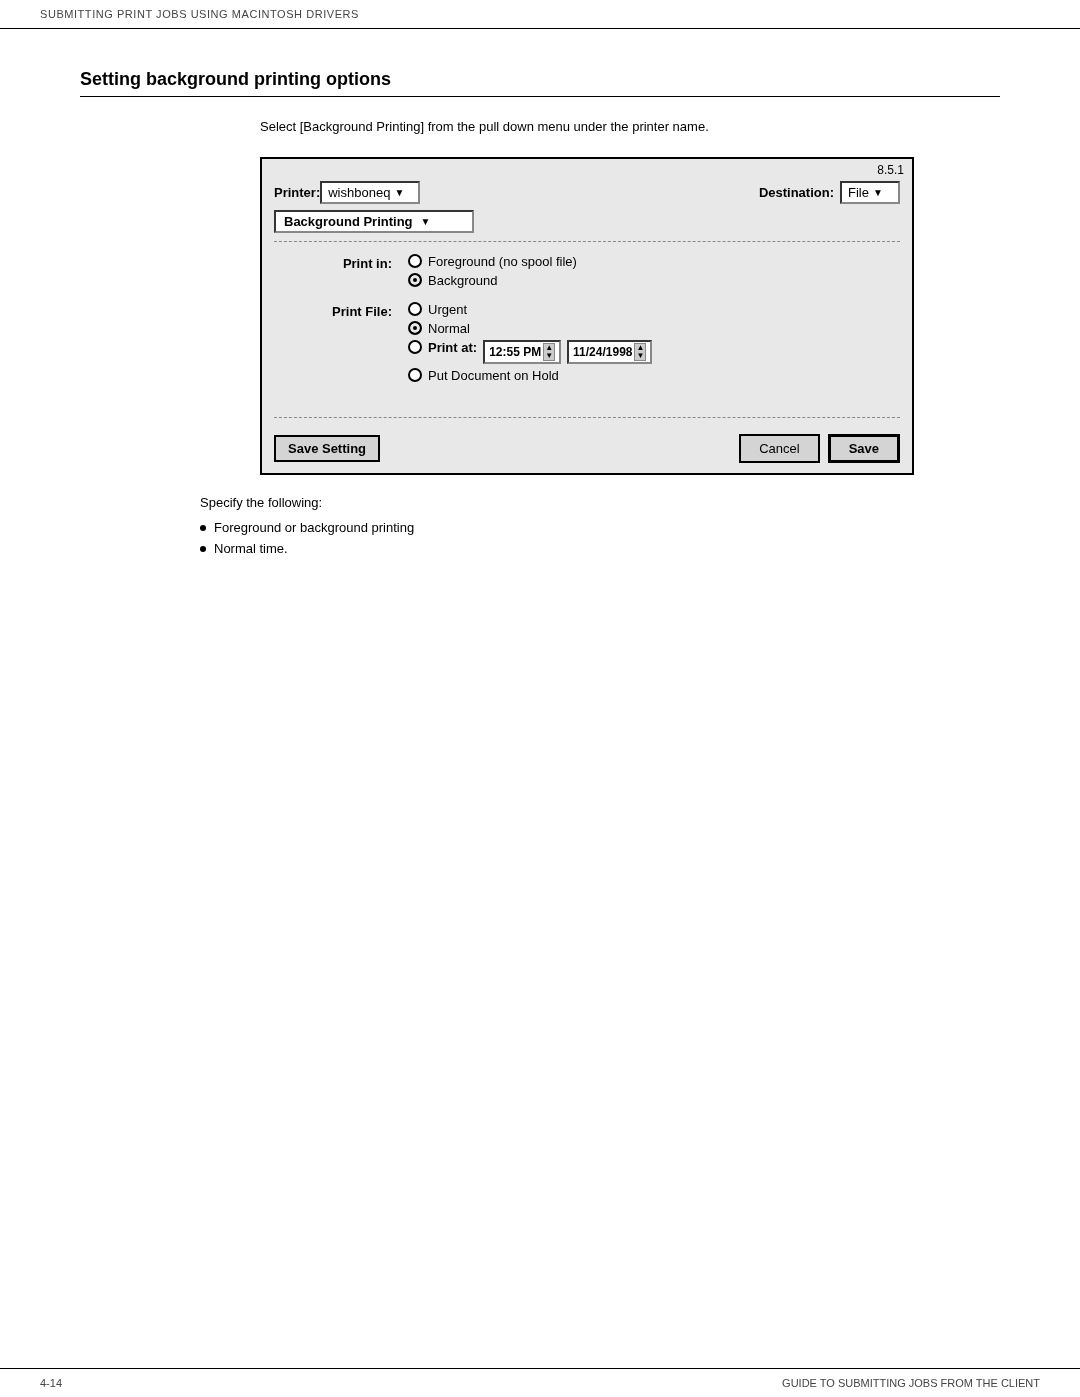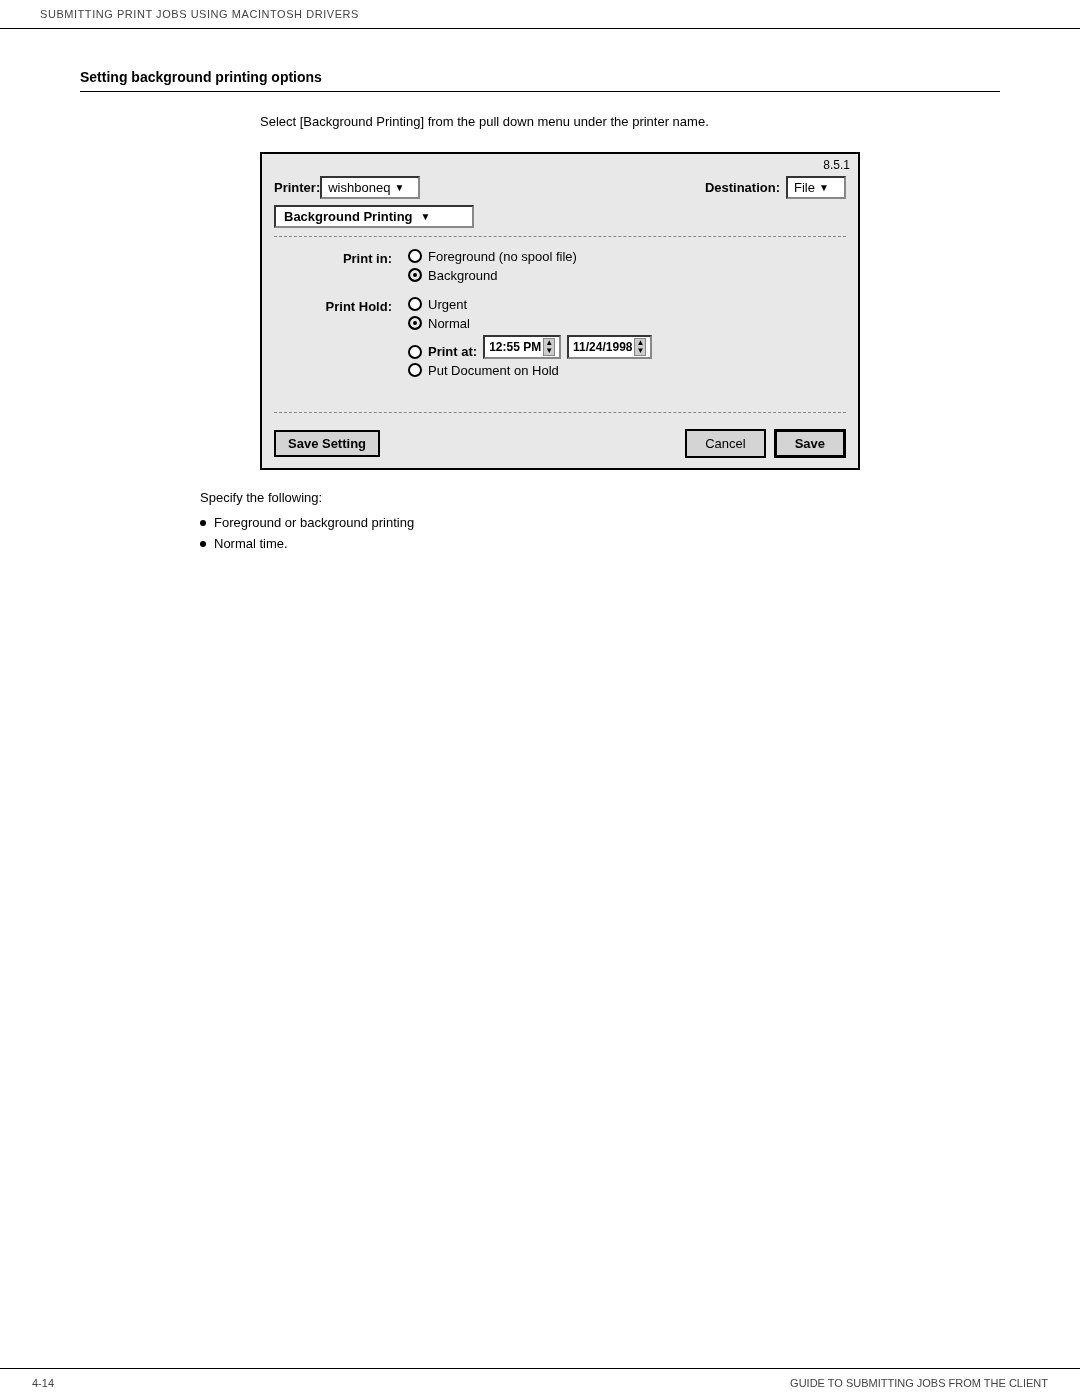--- a/index.html
+++ b/index.html
@@ -44,7 +44,7 @@
 
     
     .section-heading {
-      font-size: 14px;
+      font-size: 18px;
       font-weight: bold;
       border-bottom: 1px solid #000;
       padding-bottom: 6px;

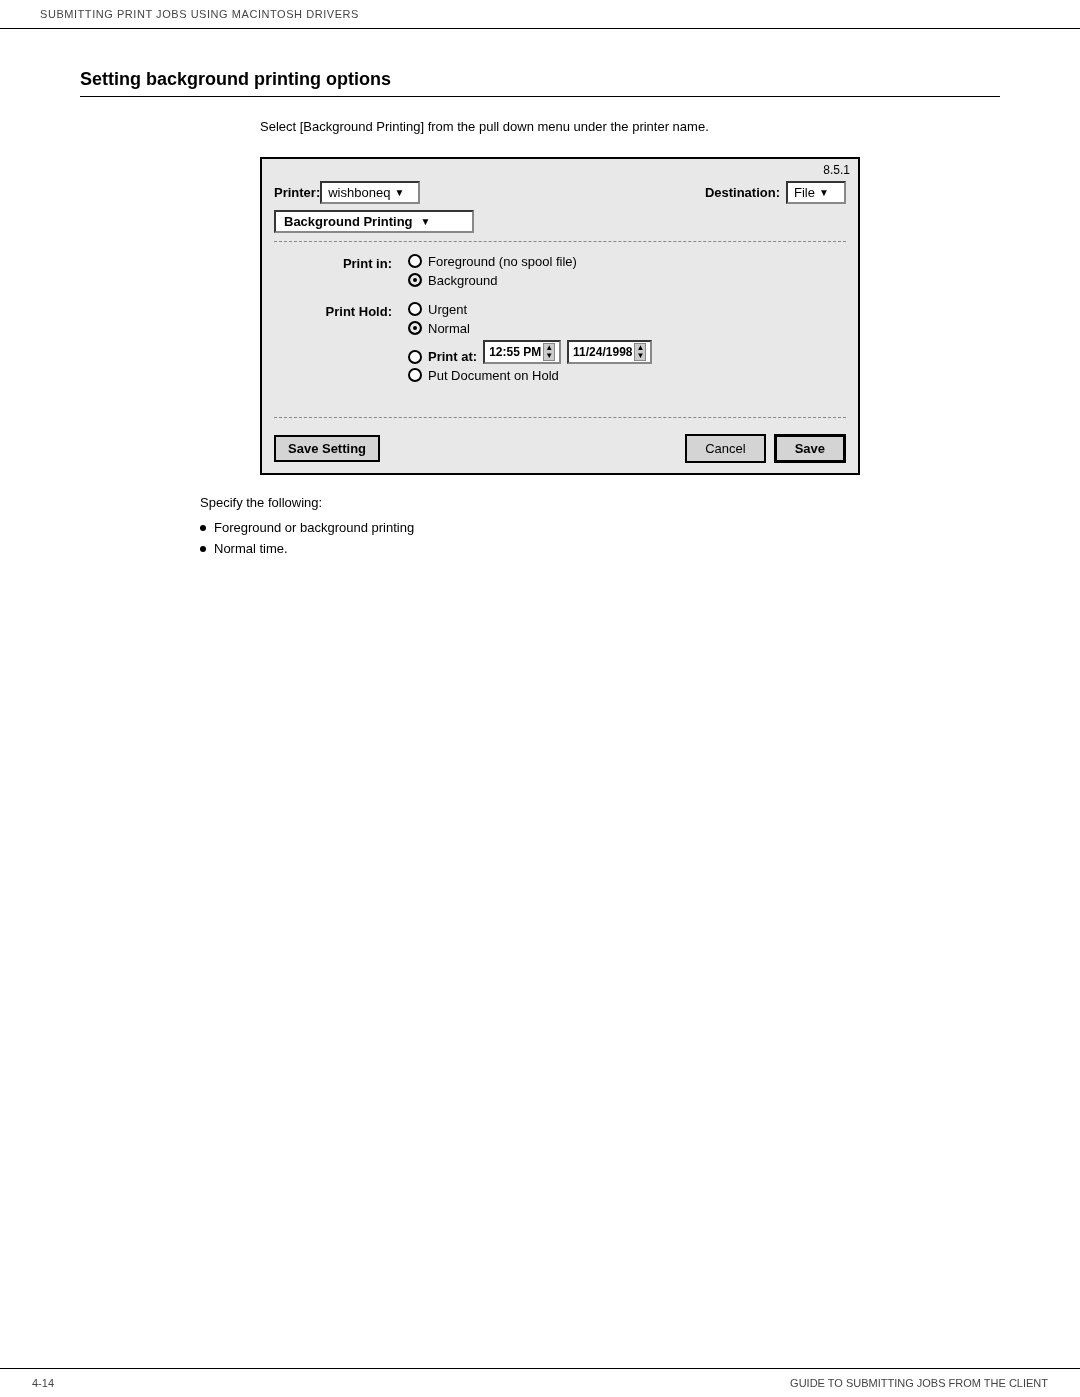--- a/index.html
+++ b/index.html
@@ -64,7 +64,7 @@
     .dialog-box {
       border: 2px solid #000;
       margin: 0 auto;
-      width: 600px;
+      width: 654px;
       background: #e8e8e8;
       padding: 0;
       margin-left: 180px;

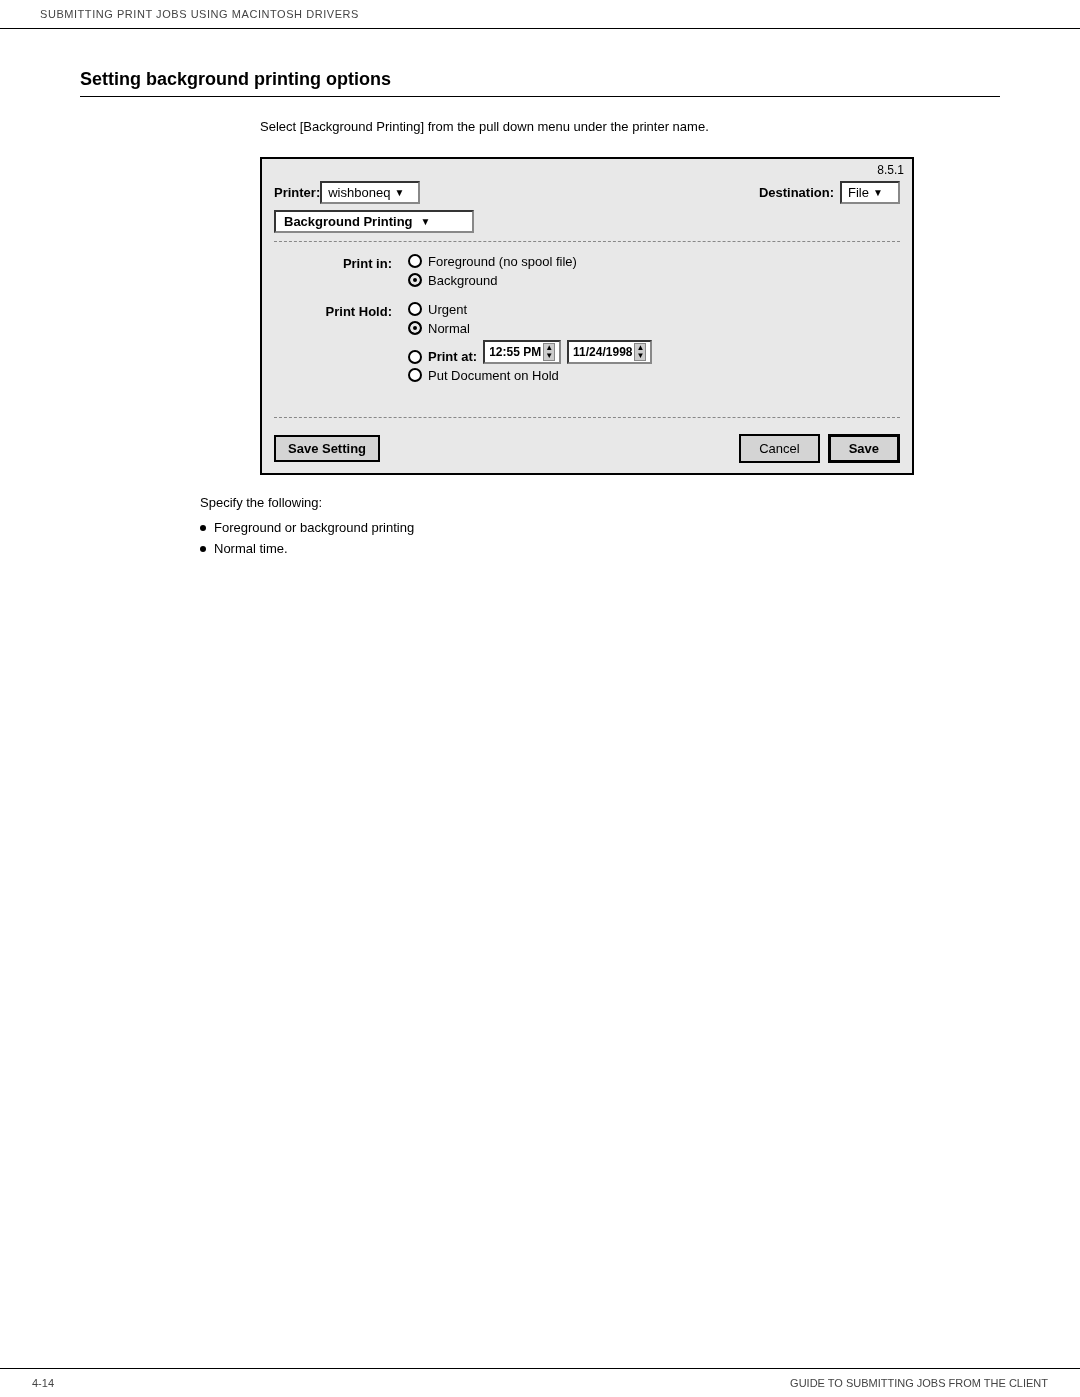--- a/index.html
+++ b/index.html
@@ -376,7 +376,7 @@
       </div>
 
       <div class="option-group">
-        <span class="option-label">Print Hold:</span>
+        <span class="option-label">Print File:</span>
         <div class="radio-options">
 
           <div class="radio-row">

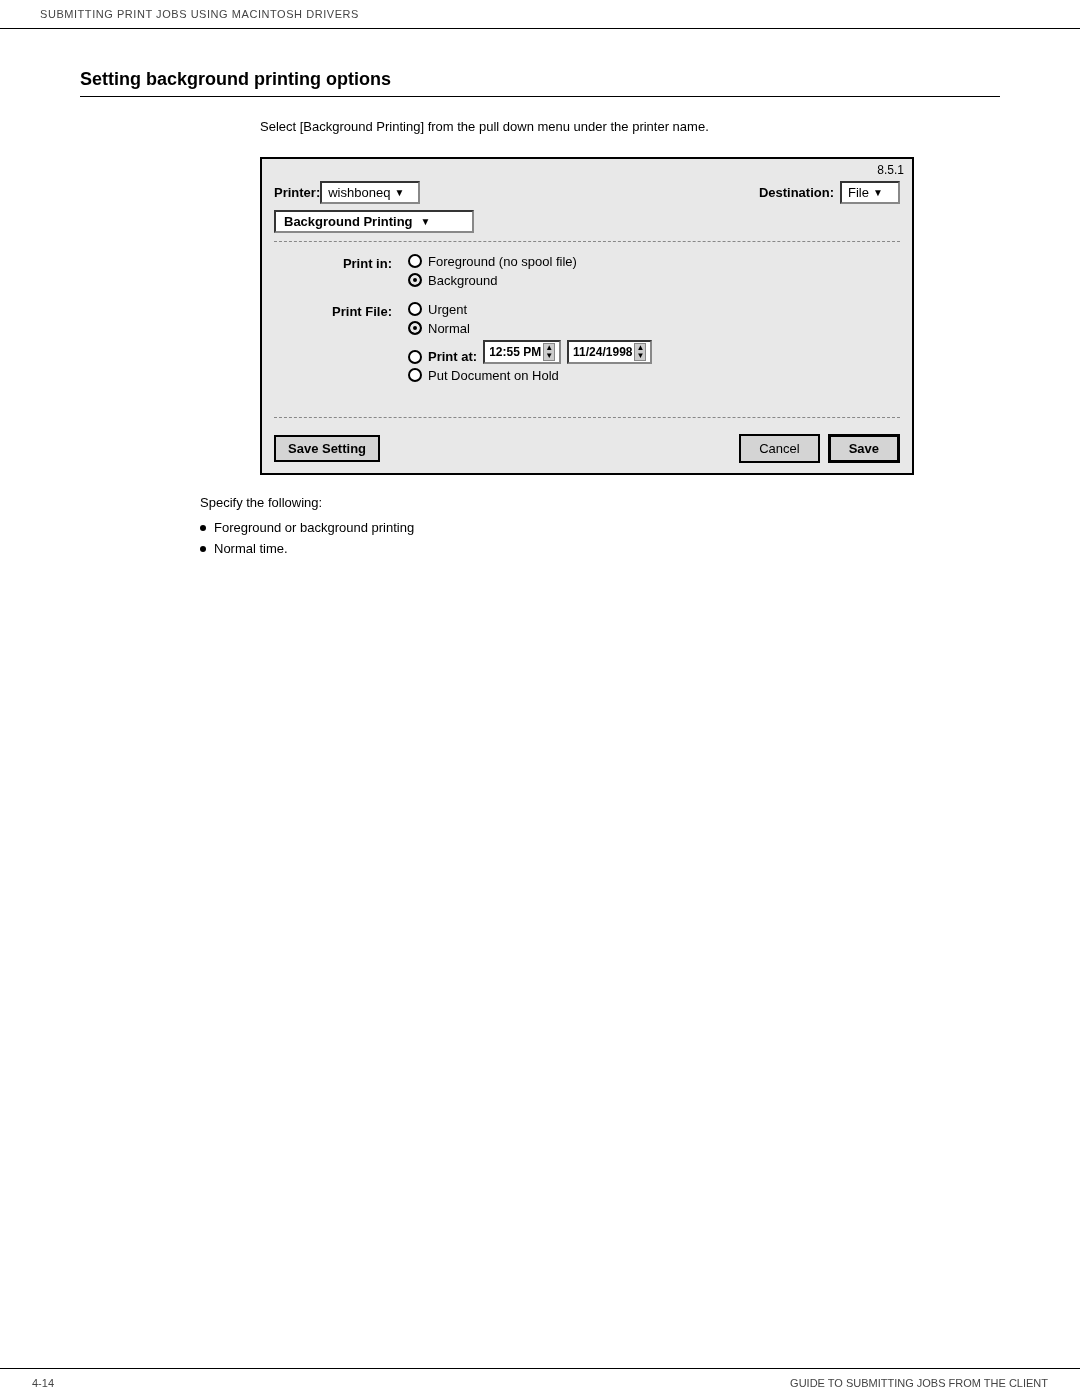--- a/index.html
+++ b/index.html
@@ -212,7 +212,7 @@
     
     .print-at-row {
       display: flex;
-      align-items: flex-end;
+      align-items: flex-start;
       gap: 6px;
       font-size: 13px;
       font-weight: bold;

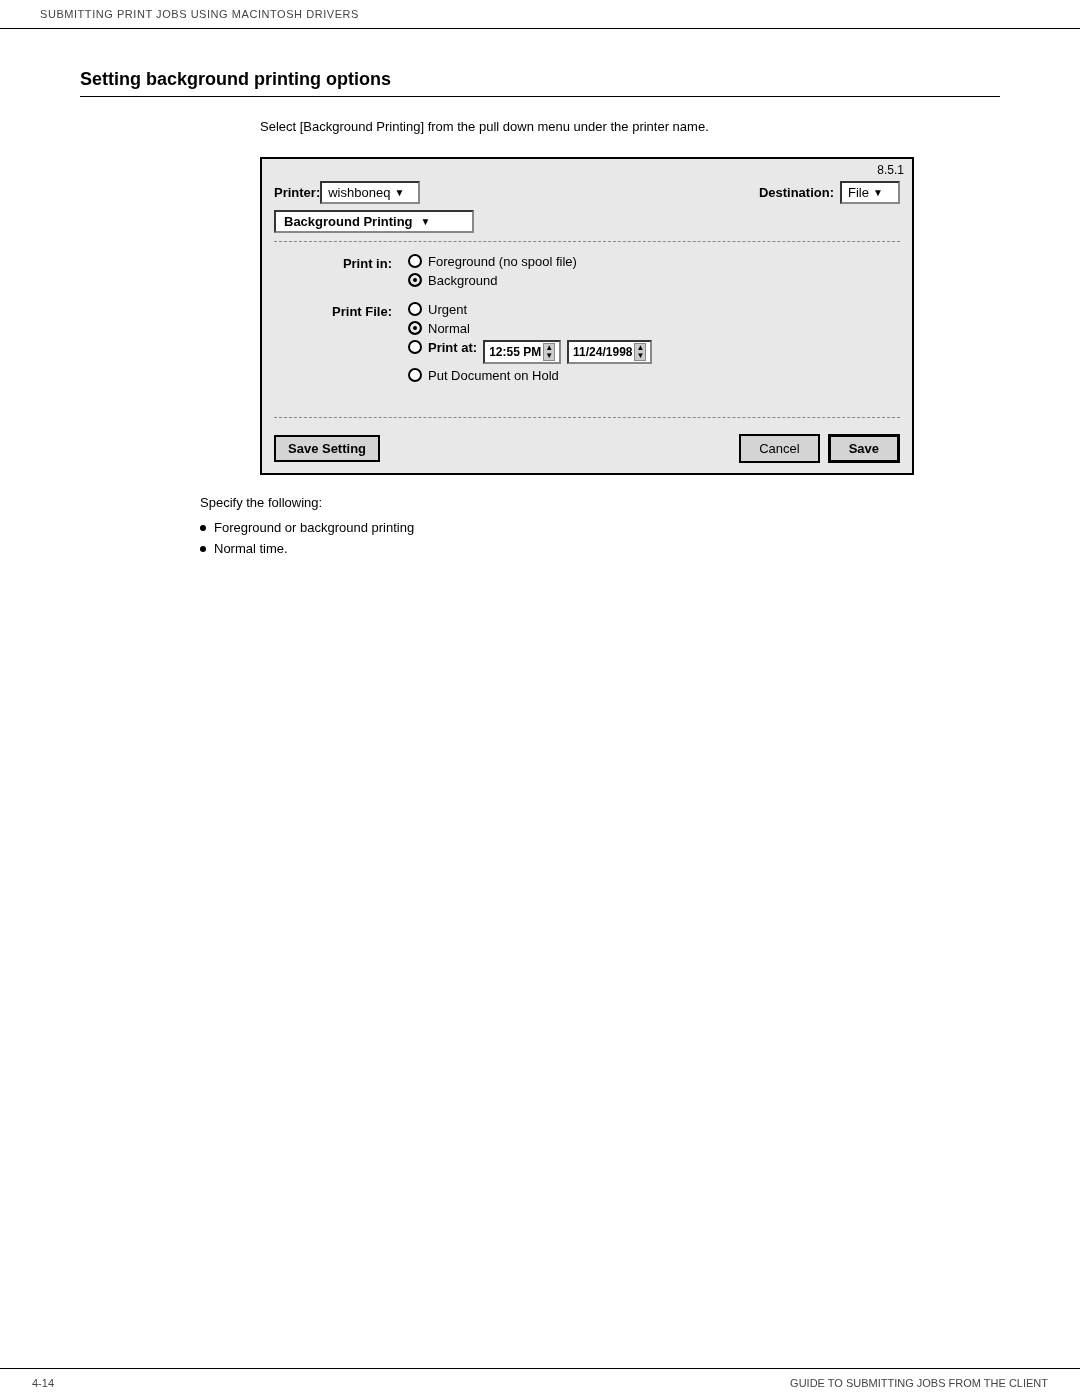--- a/index.html
+++ b/index.html
@@ -30,7 +30,7 @@
       left: 0;
       right: 0;
       border-top: 1px solid #000;
-      padding: 8px 32px;
+      padding: 8px 40px;
       font-size: 11px;
       display: flex;
       justify-content: space-between;

